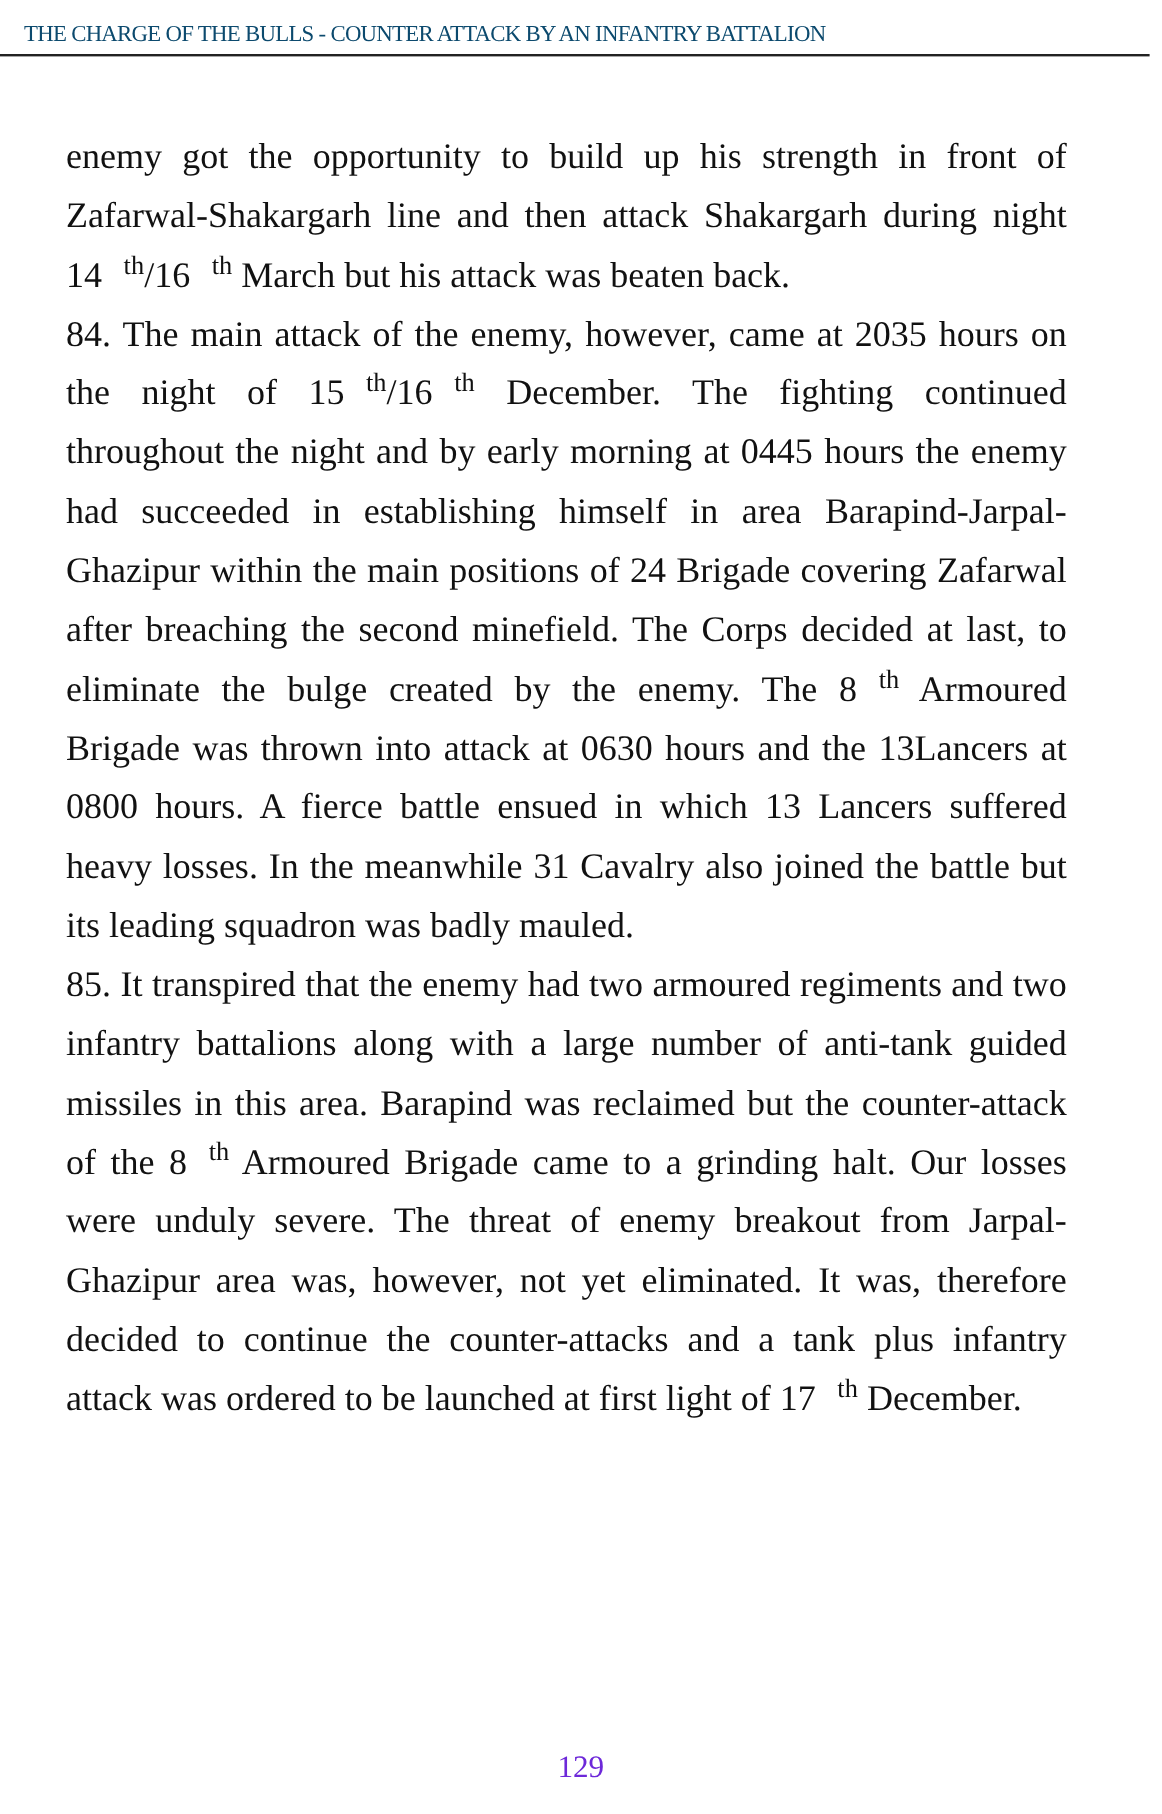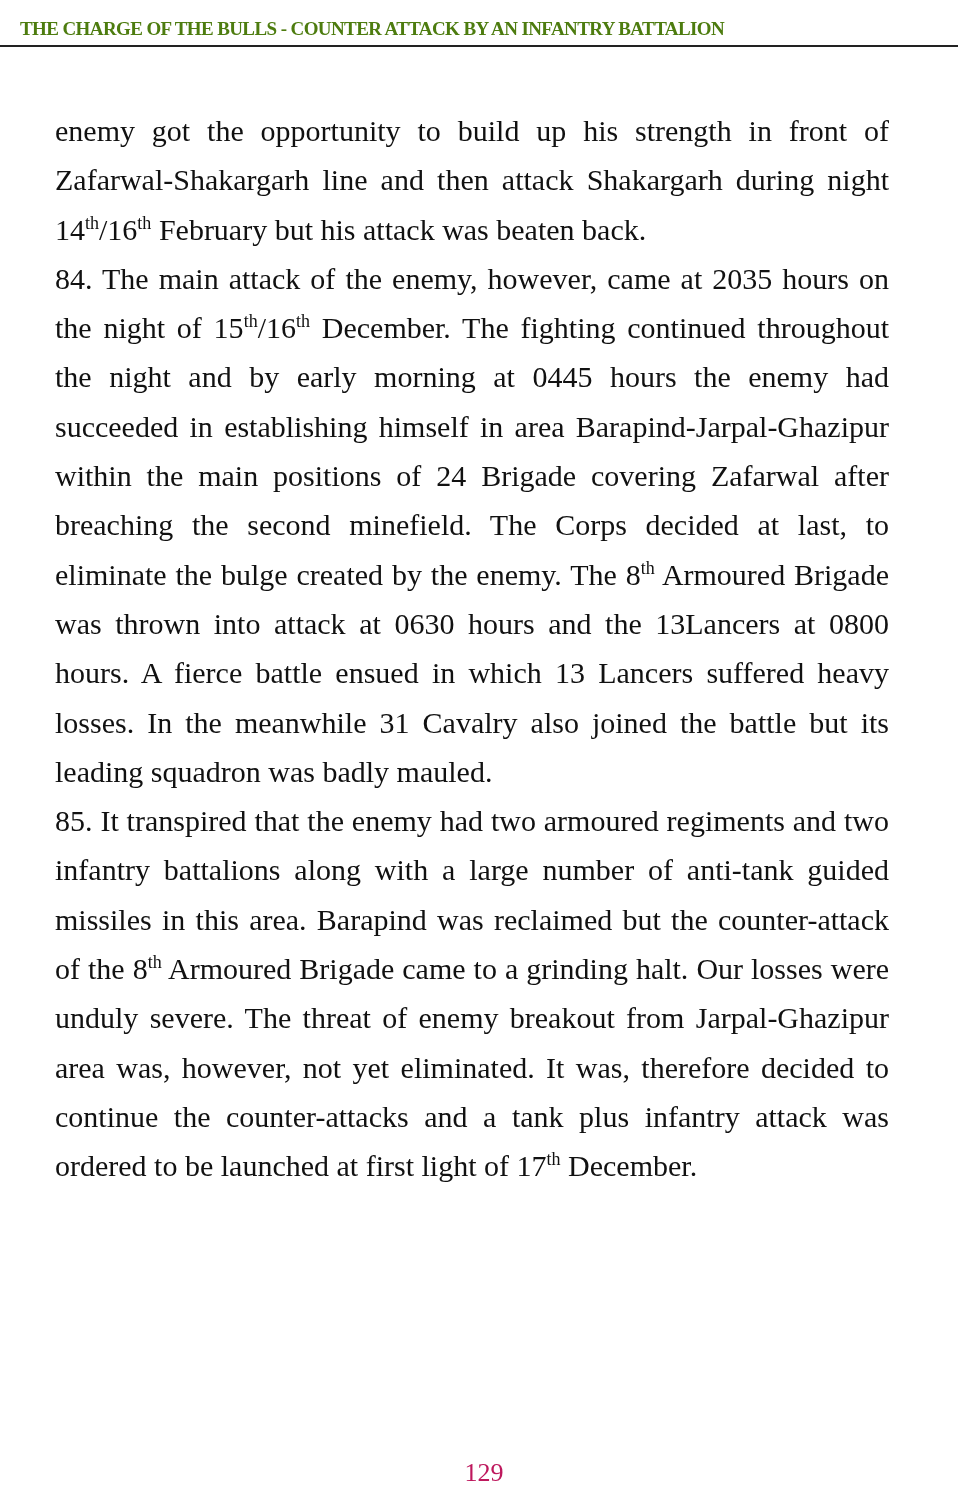--- a/index.html
+++ b/index.html
@@ -20,10 +20,10 @@
       top: 18px;
       width: 940px;
       font-family: "Liberation Serif", serif;
-      font-weight: bold;
+      font-weight: normal;
       font-size: 19px;
       letter-spacing: -0.6px;
-      color: #4d7c0f;
+      color: #0c4a6e;
       white-space: nowrap;
     }
     .head-rule {

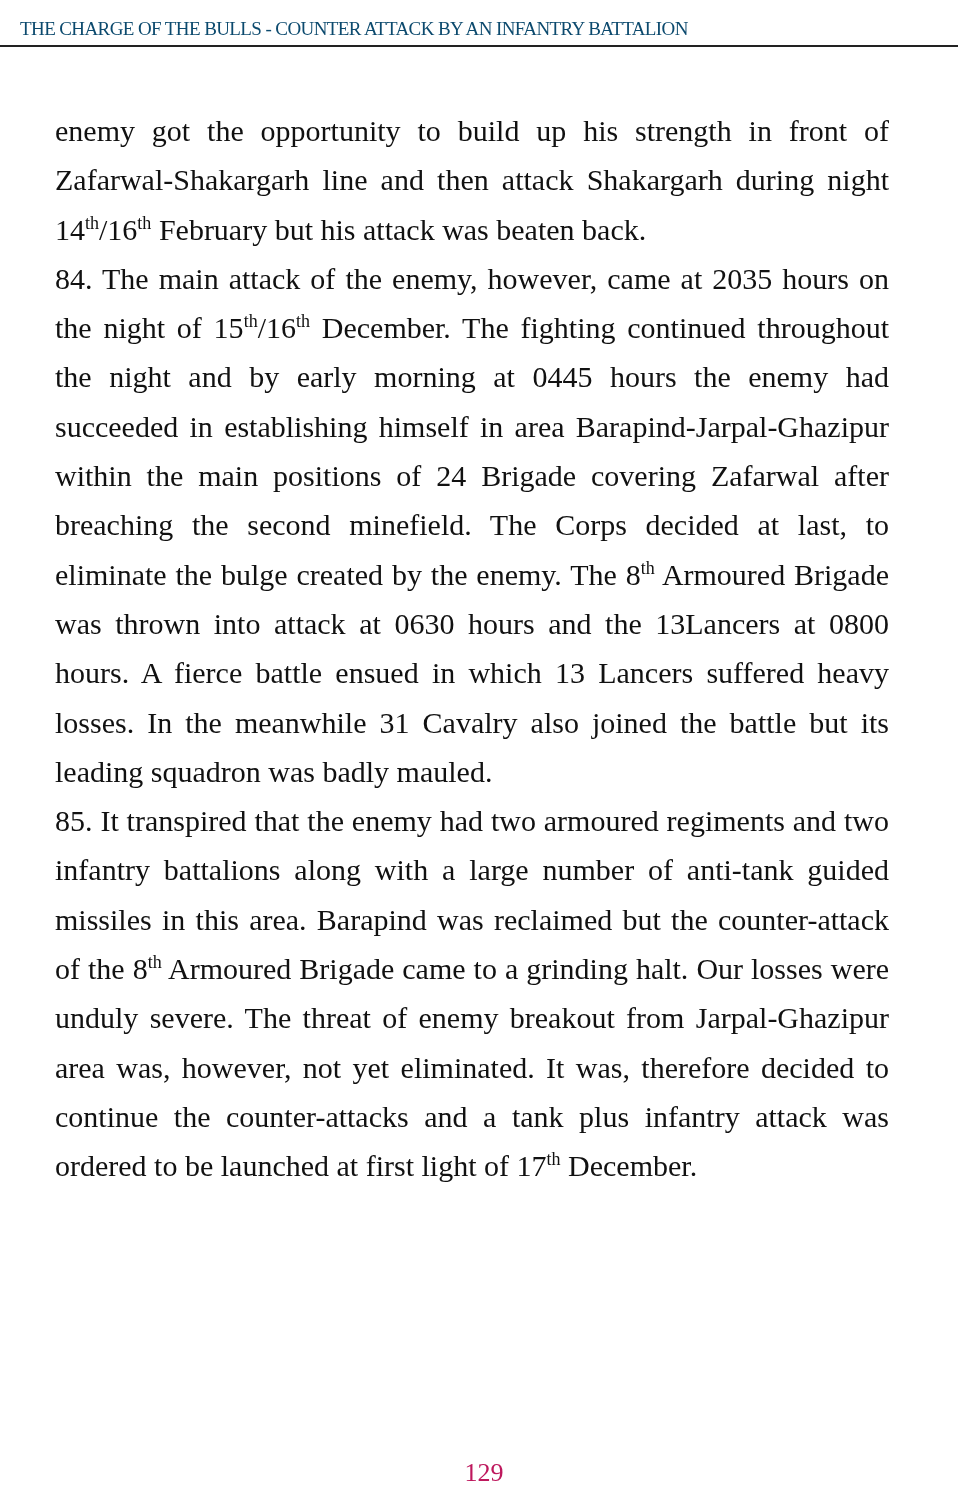--- a/index.html
+++ b/index.html
@@ -50,9 +50,10 @@
       padding: 0;
     }
     sup {
-      font-size: 18px;
+      font-size: 22px;
       line-height: 0;
       vertical-align: 11px;
+      margin-left: 18px;
     }
     .page-number {
       position: absolute;

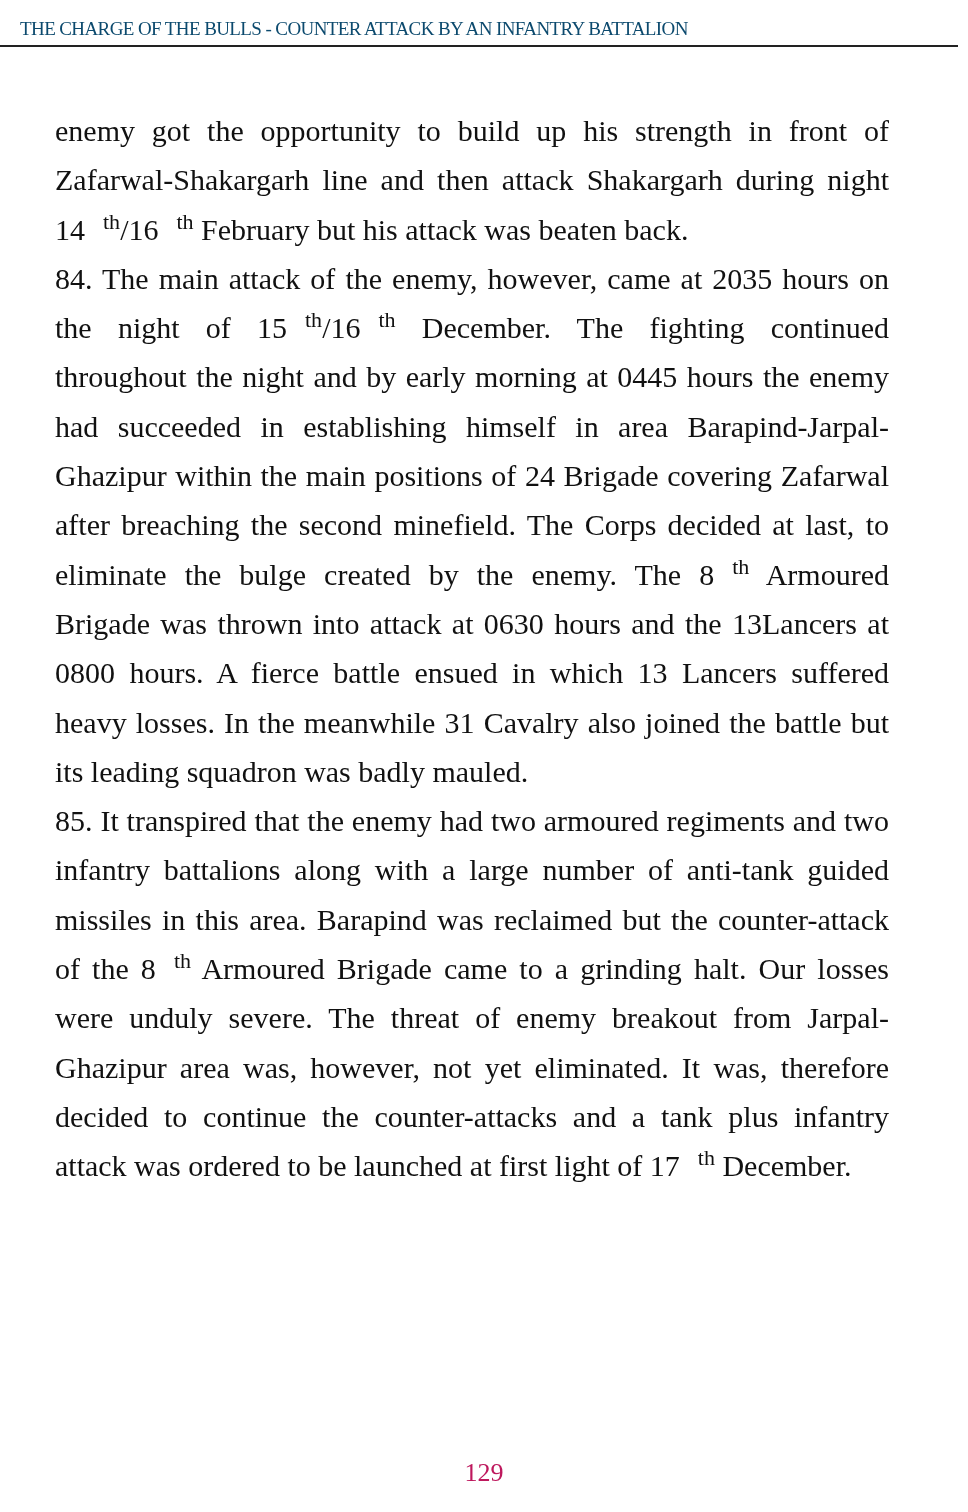--- a/index.html
+++ b/index.html
@@ -73,7 +73,7 @@
 <div class="head-rule"></div>
 
 <div class="body-text">
-  <p><span>enemy got the opportunity to build up his strength in front of Zafarwal-Shakargarh line and then attack Shakargarh during night 14</span><sup>th</sup><span>/16</span><sup>th</sup><span> February but his attack was beaten back.</span></p>
+  <p><span>enemy got the opportunity to build up his strength in front of Zafarwal-Shakargarh line and then attack Shakargarh during night 14</span><sup>th</sup><span>/16</span><sup>th</sup><span> March but his attack was beaten back.</span></p>
   <p><span>84. The main attack of the enemy, however, came at 2035 hours on the night of 15</span><sup>th</sup><span>/16</span><sup>th</sup><span> December. The fighting continued throughout the night and by early morning at 0445 hours the enemy had succeeded in establishing himself in area Barapind-Jarpal-Ghazipur within the main positions of 24 Brigade covering Zafarwal after breaching the second minefield. The Corps decided at last, to eliminate the bulge created by the enemy. The 8</span><sup>th</sup><span> Armoured Brigade was thrown into attack at 0630 hours and the 13Lancers at 0800 hours. A fierce battle ensued in which 13 Lancers suffered heavy losses. In the meanwhile 31 Cavalry also joined the battle but its leading squadron was badly mauled.</span></p>
   <p><span>85. It transpired that the enemy had two armoured regiments and two infantry battalions along with a large number of anti-tank guided missiles in this area. Barapind was reclaimed but the counter-attack of the 8</span><sup>th</sup><span> Armoured Brigade came to a grinding halt. Our losses were unduly severe. The threat of enemy breakout from Jarpal-Ghazipur area was, however, not yet eliminated. It was, therefore decided to continue the counter-attacks and a tank plus infantry attack was ordered to be launched at first light of 17</span><sup>th</sup><span> December.</span></p>
 </div>

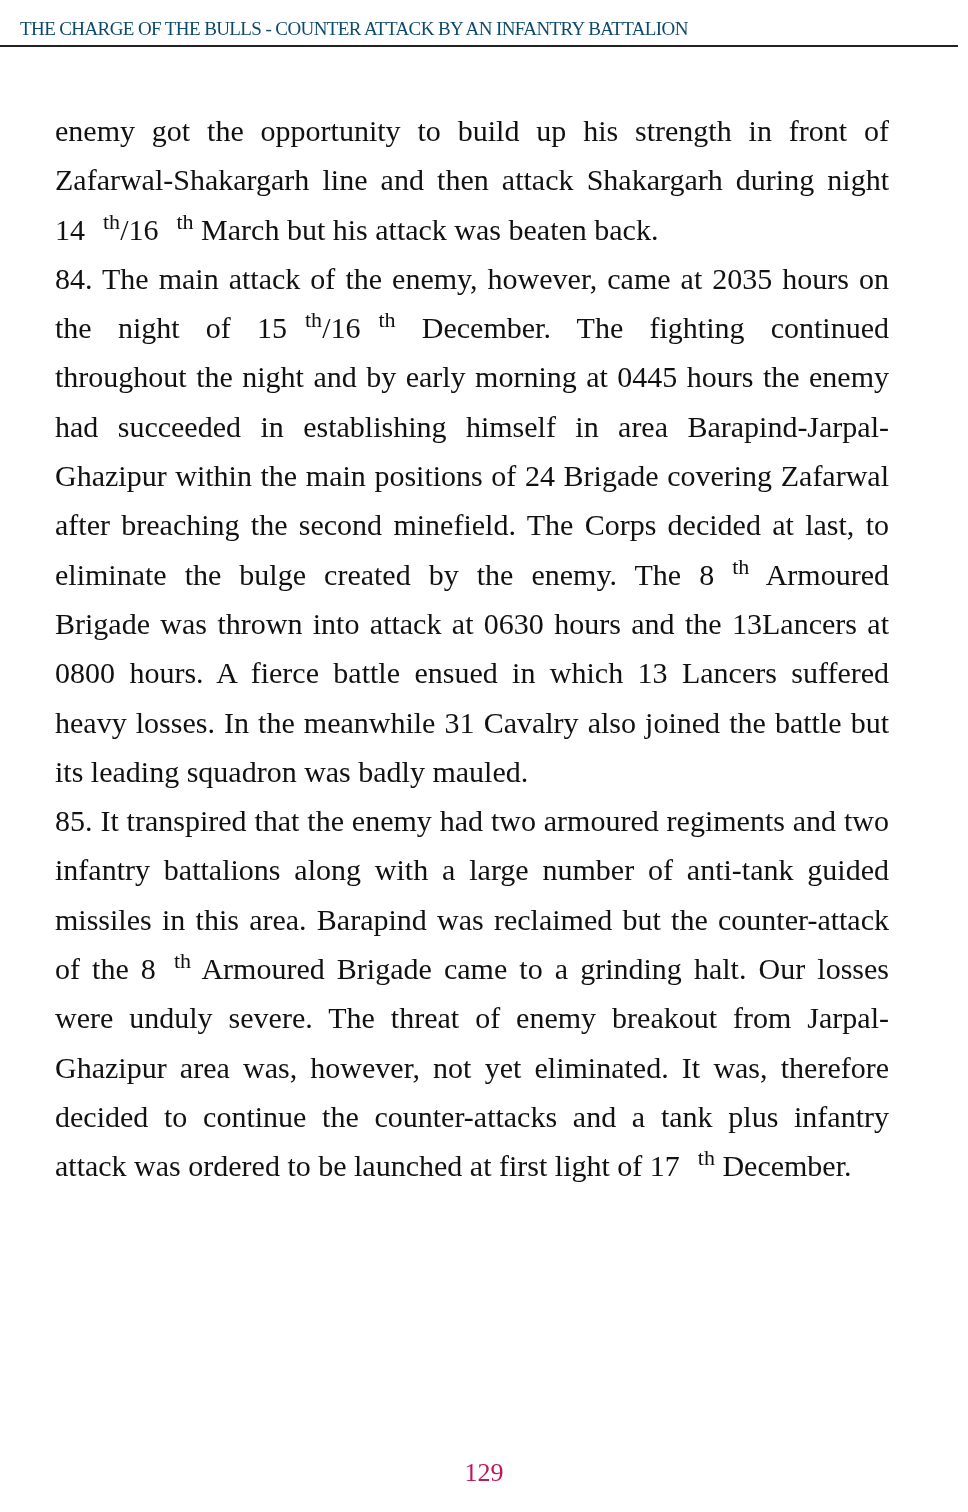--- a/index.html
+++ b/index.html
@@ -63,7 +63,7 @@
       text-align: center;
       font-family: "Liberation Serif", serif;
       font-size: 26px;
-      color: #be185d;
+      color: #6d28d9;
     }
   </style>
 </head>

